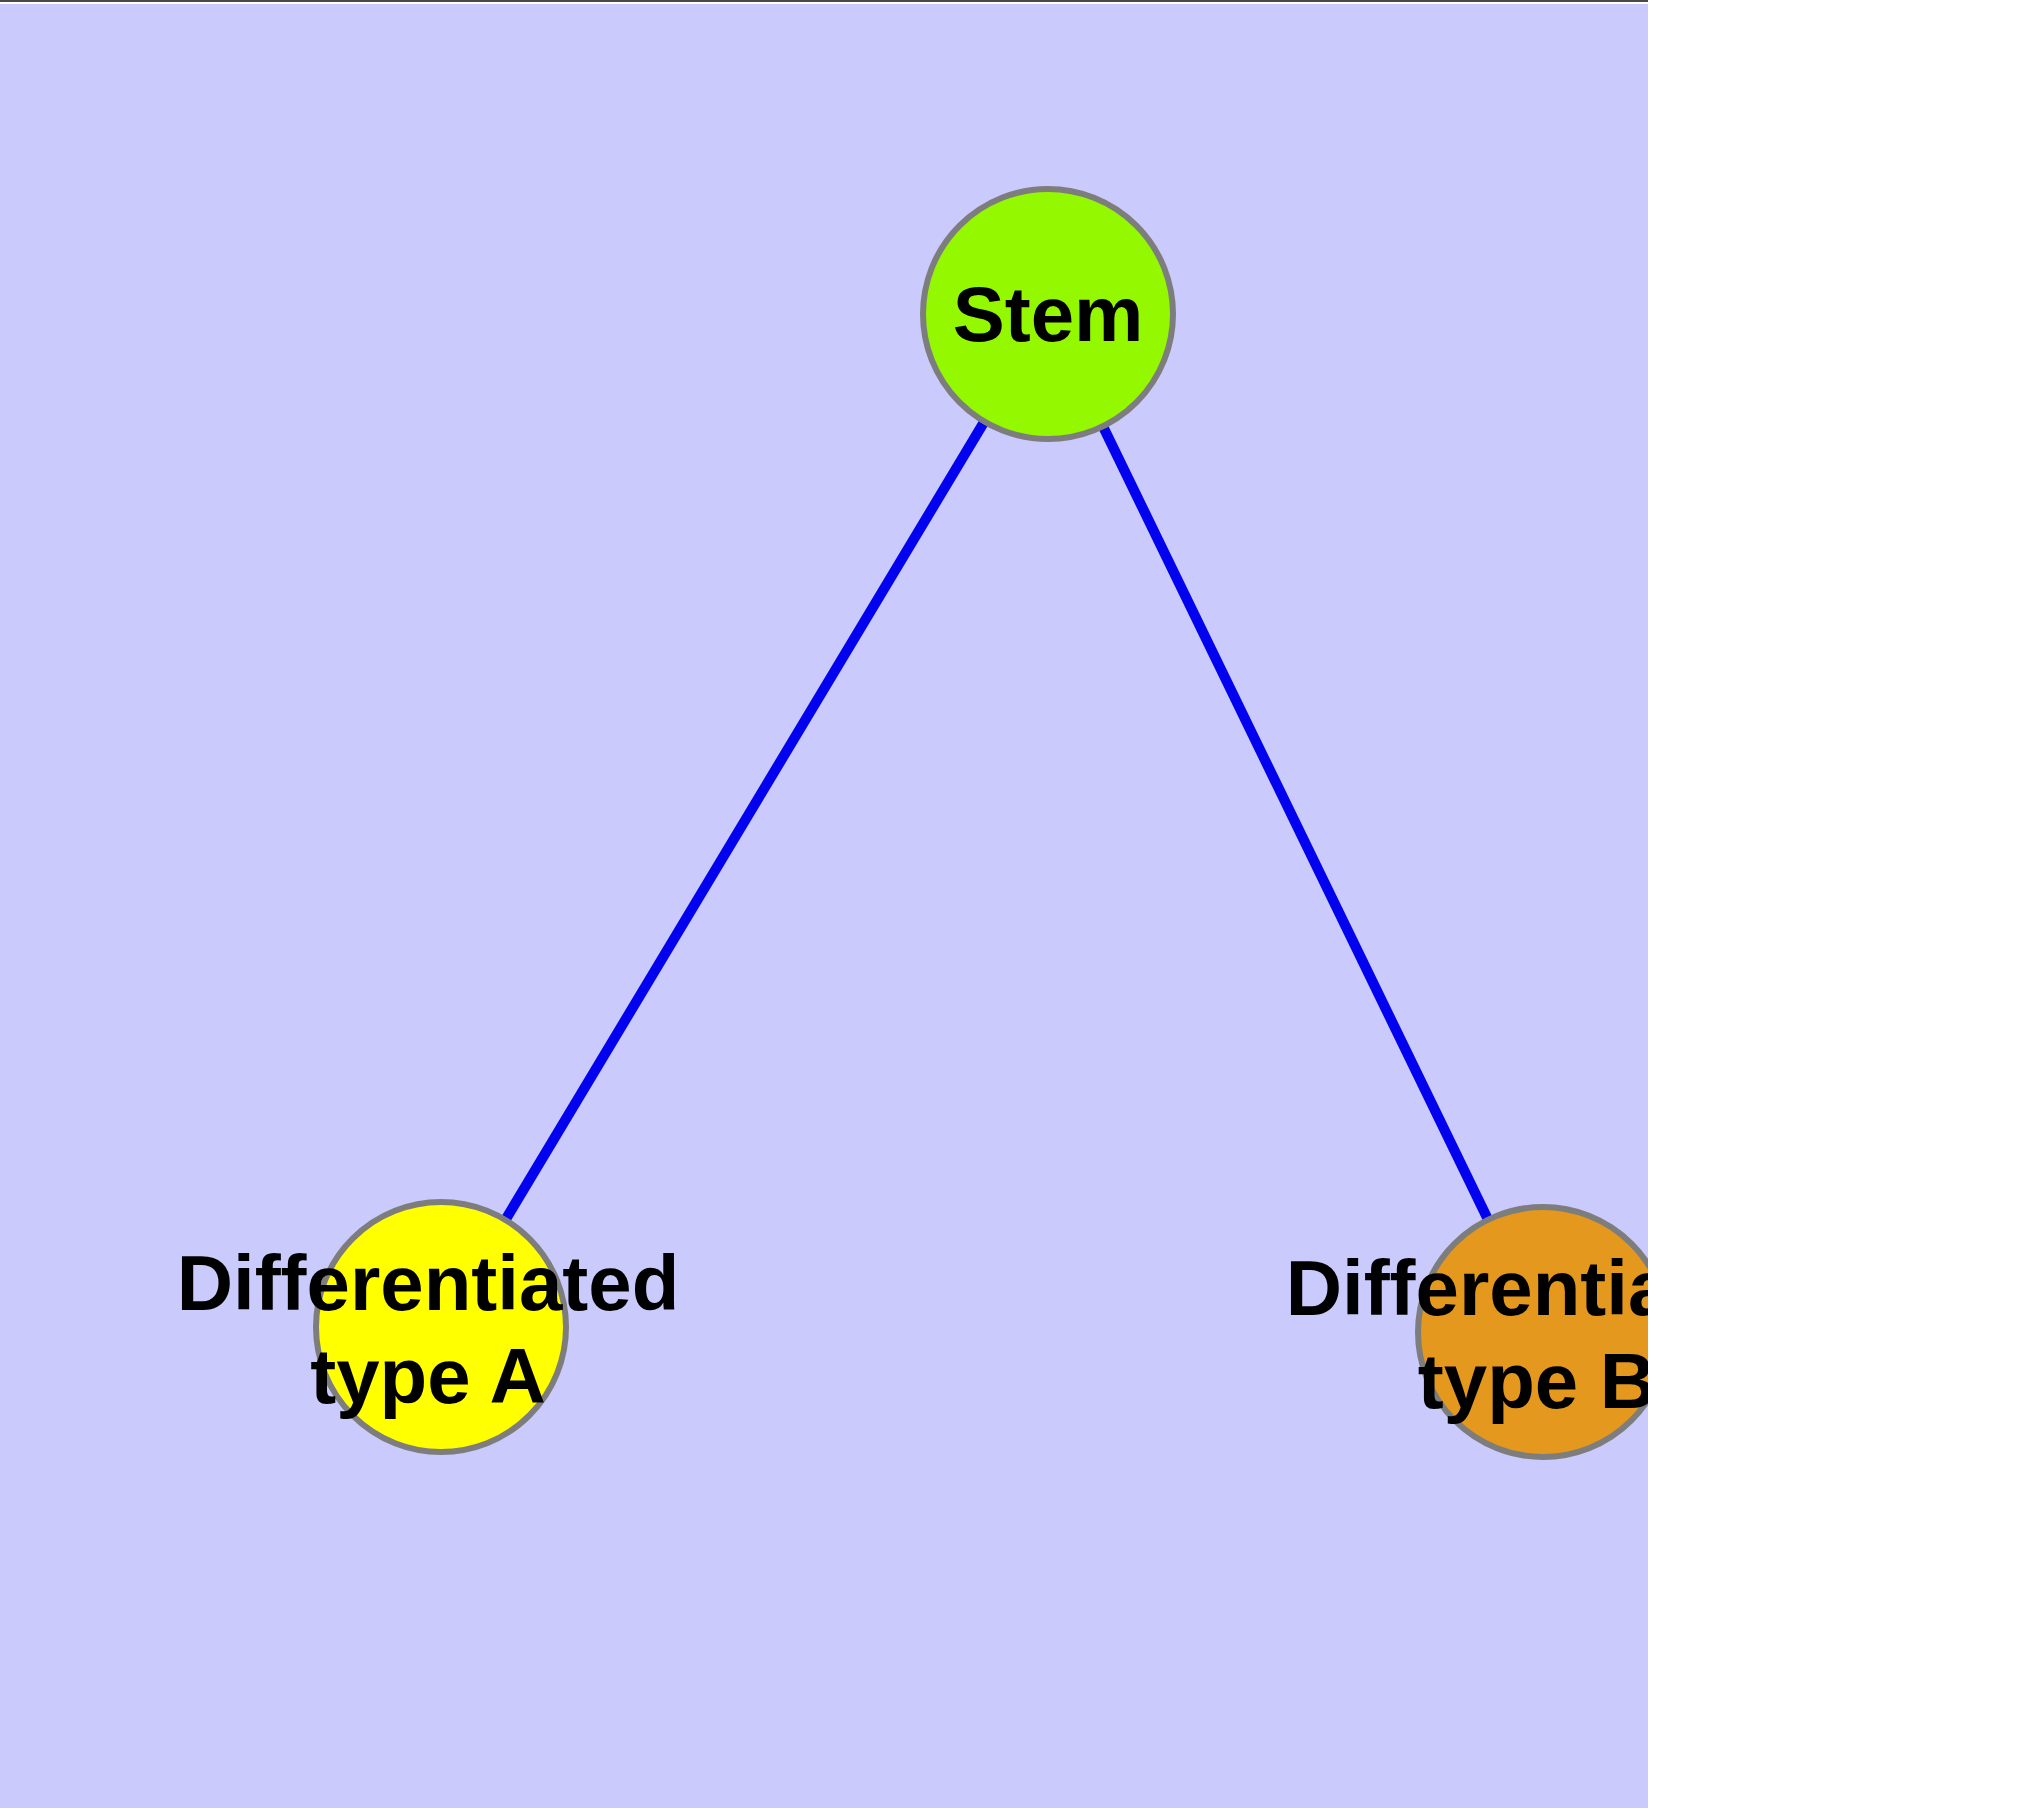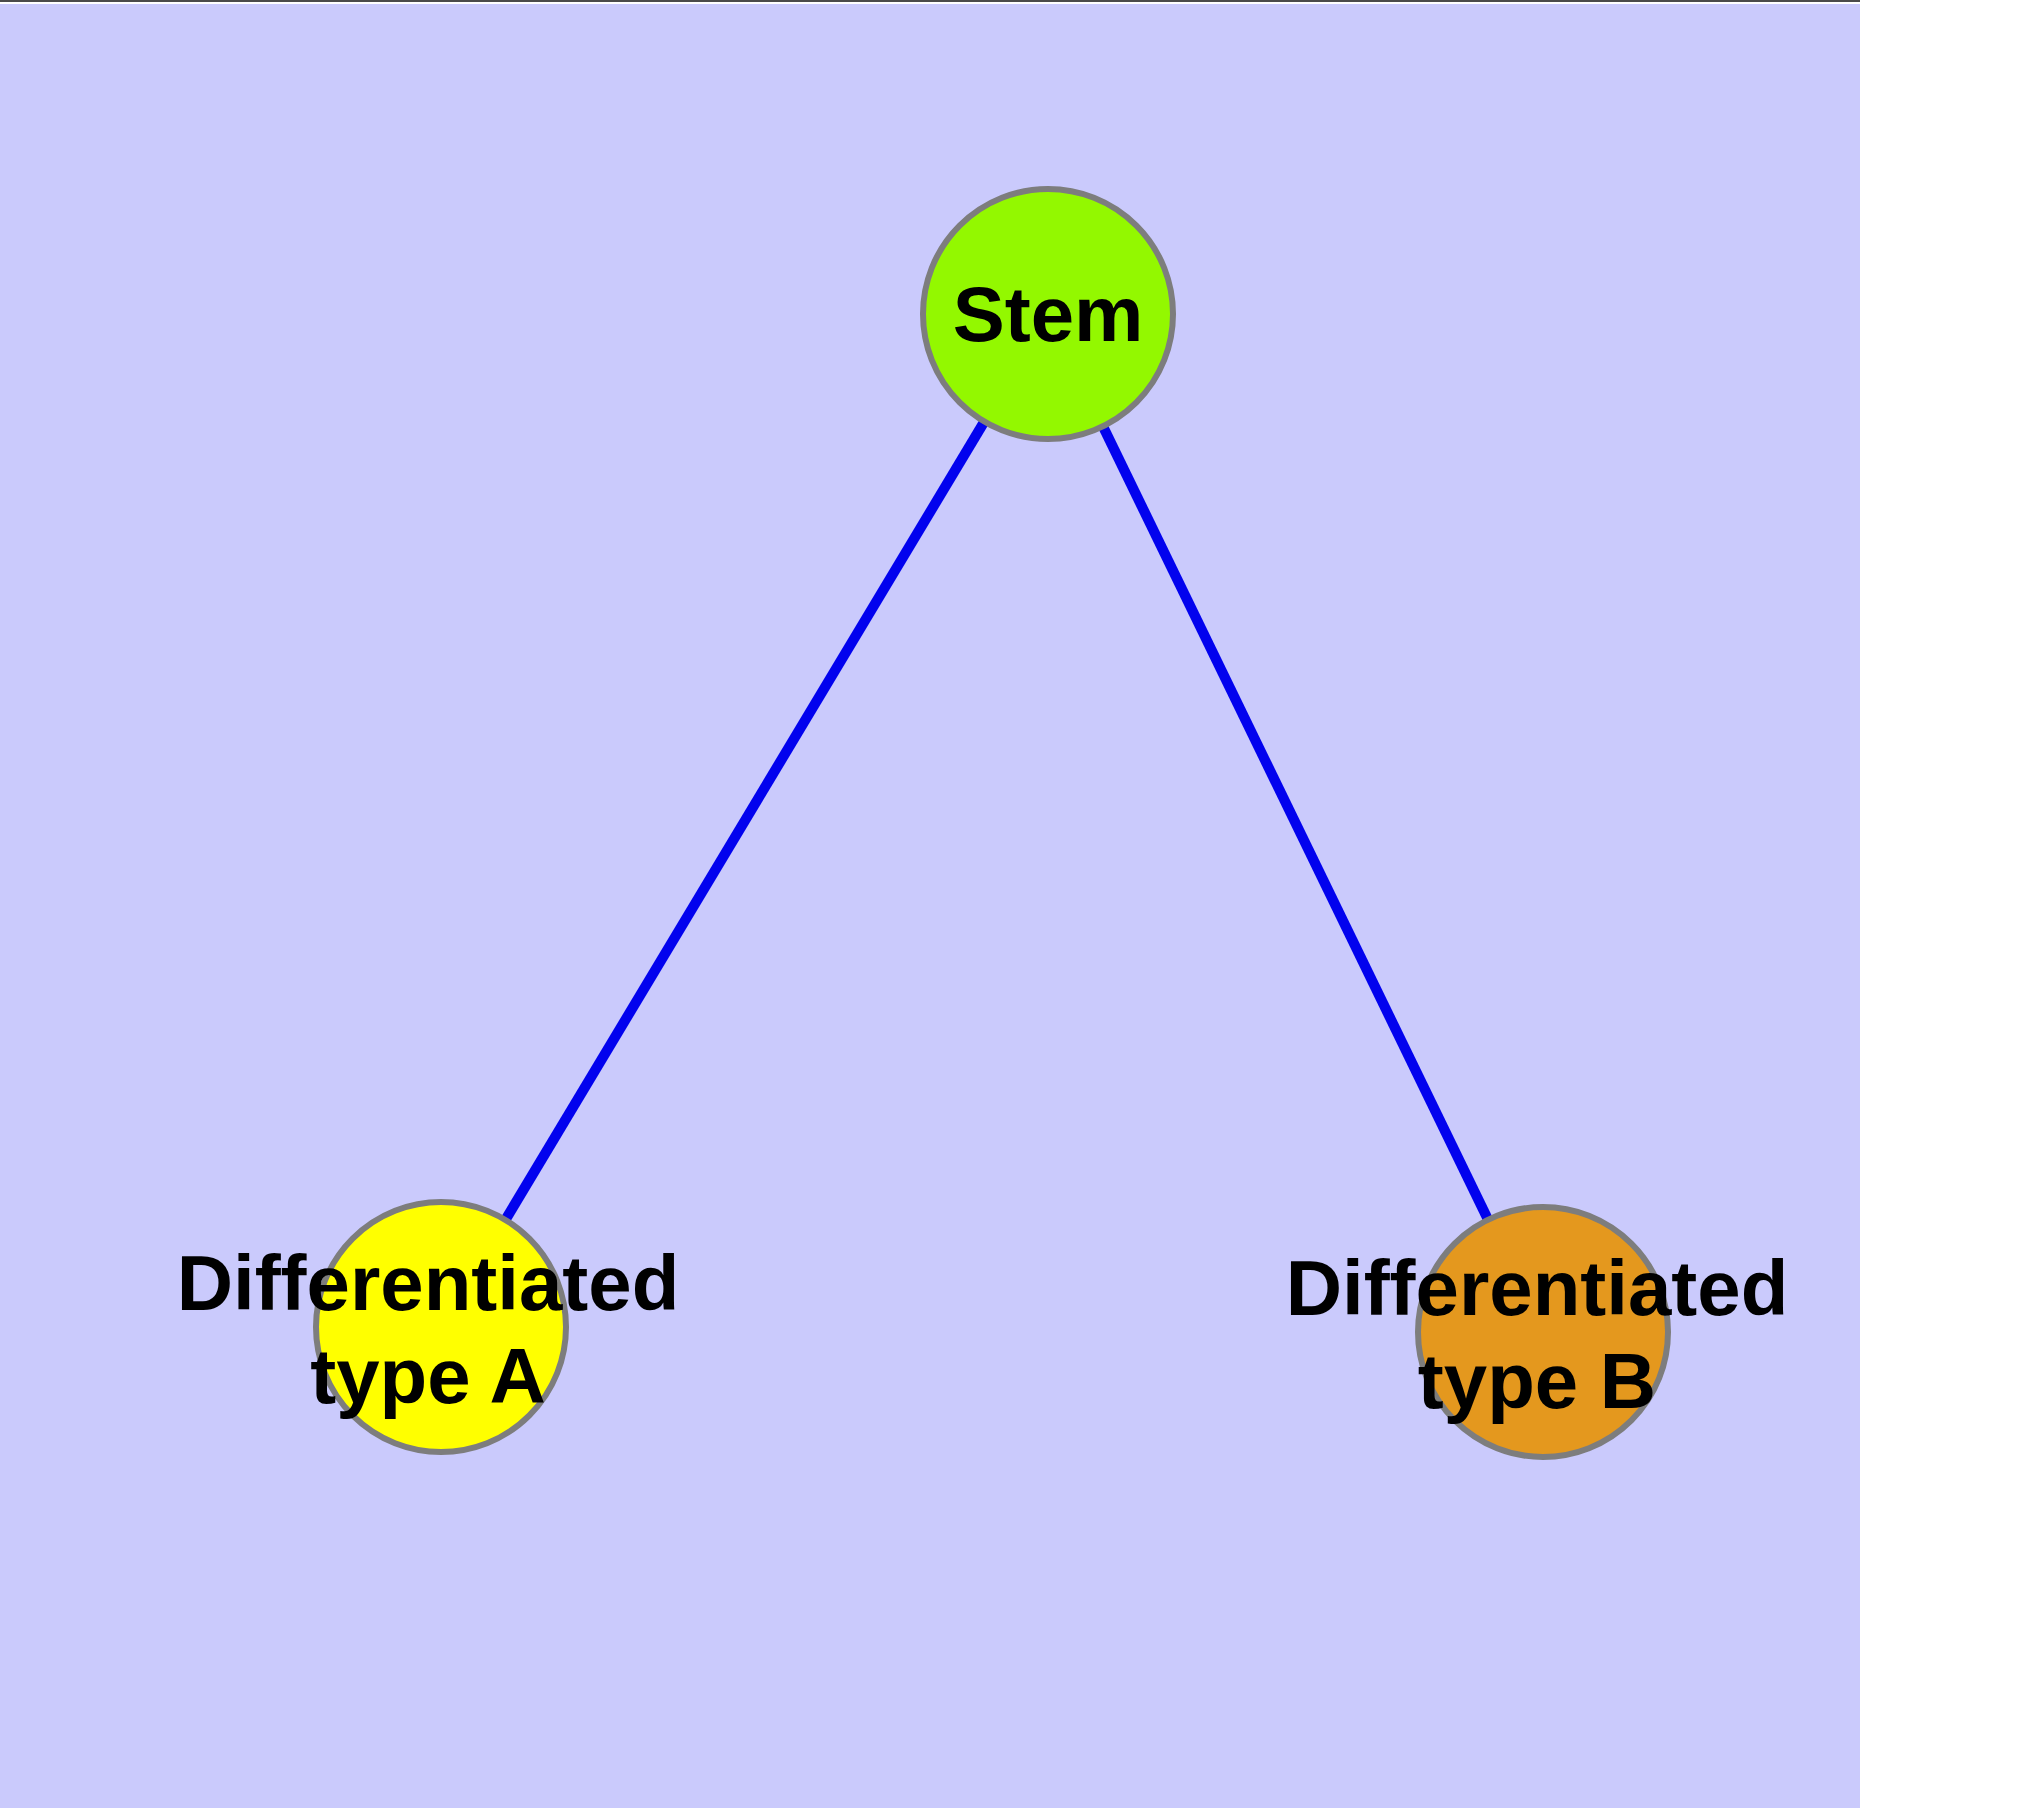--- a/index.html
+++ b/index.html
@@ -10,7 +10,7 @@
   }
   .stage {
     position: relative;
-    width: 1860px;
+    width: 1648px;
     height: 1812px;
     overflow: hidden;
     background: #ffffff;

